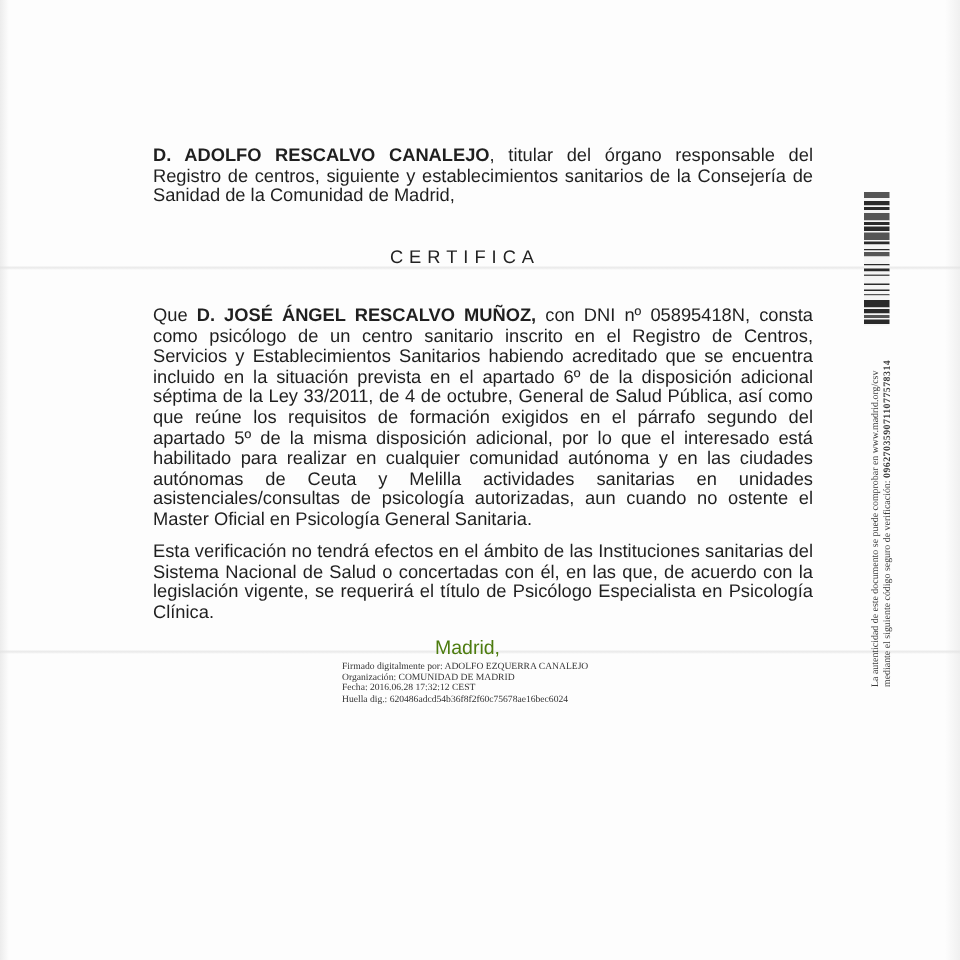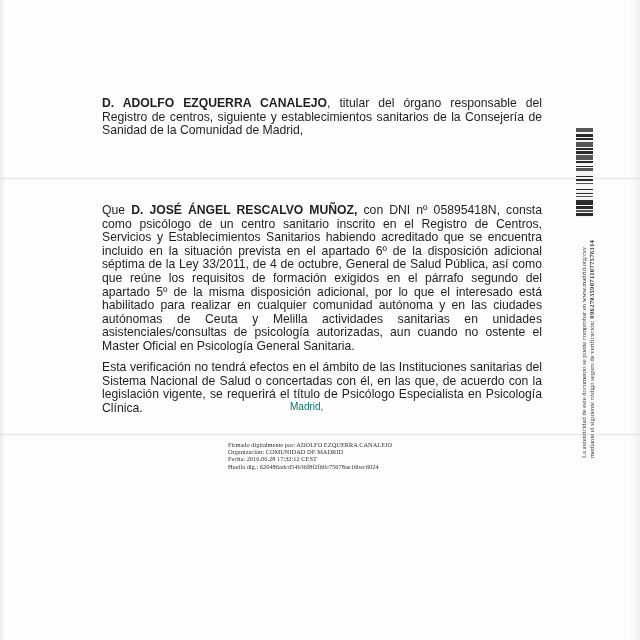--- a/index.html
+++ b/index.html
@@ -105,7 +105,7 @@
   <div class="fold-crease" style="top:177px"></div>
   <div class="fold-crease" style="top:433px"></div>
 
-  <p class="body-text p1" style="margin:0"><b>D. ADOLFO EZQUERRA CANALEJO</b><span>, titular del órgano responsable del Registro de centros, siguiente y establecimientos sanitarios de la Consejería de Sanidad de la Comunidad de Madrid,</span></p>
+  <p class="body-text p1" style="margin:0"><b>D. ADOLFO RESCALVO CANALEJO</b><span>, titular del órgano responsable del Registro de centros, siguiente y establecimientos sanitarios de la Consejería de Sanidad de la Comunidad de Madrid,</span></p>
 
 
   <p class="body-text p2" style="margin:0"><span>Que </span><b>D. JOSÉ ÁNGEL RESCALVO MUÑOZ,</b><span> con DNI nº 05895418N, consta como psicólogo de un centro sanitario inscrito en el Registro de Centros, Servicios y Establecimientos Sanitarios habiendo acreditado que se encuentra incluido en la situación prevista en el apartado 6º de la disposición adicional séptima de la Ley 33/2011, de 4 de octubre, General de Salud Pública, así como que reúne los requisitos de formación exigidos en el párrafo segundo del apartado 5º de la misma disposición adicional, por lo que el interesado está habilitado para realizar en cualquier comunidad autónoma y en las ciudades autónomas de Ceuta y Melilla actividades sanitarias en unidades asistenciales/consultas de psicología autorizadas, aun cuando no ostente el Master Oficial en Psicología General Sanitaria.</span></p>

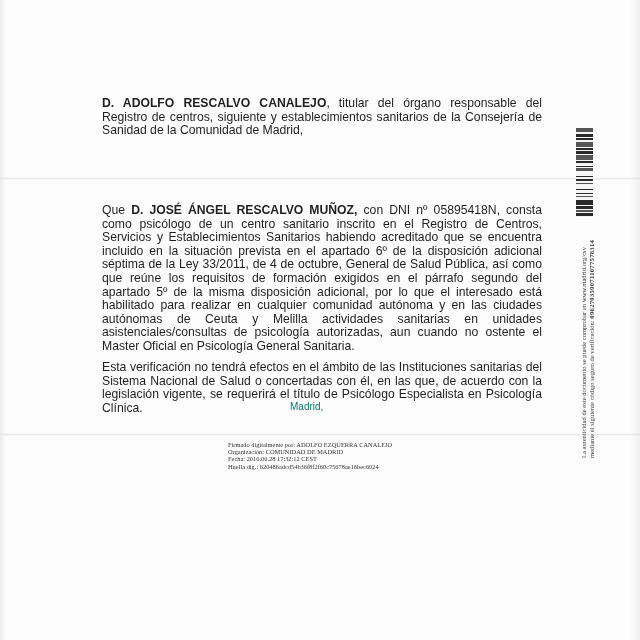--- a/index.html
+++ b/index.html
@@ -107,6 +107,7 @@
 
   <p class="body-text p1" style="margin:0"><b>D. ADOLFO RESCALVO CANALEJO</b><span>, titular del órgano responsable del Registro de centros, siguiente y establecimientos sanitarios de la Consejería de Sanidad de la Comunidad de Madrid,</span></p>
 
+  <div class="title">CERTIFICA</div>
 
   <p class="body-text p2" style="margin:0"><span>Que </span><b>D. JOSÉ ÁNGEL RESCALVO MUÑOZ,</b><span> con DNI nº 05895418N, consta como psicólogo de un centro sanitario inscrito en el Registro de Centros, Servicios y Establecimientos Sanitarios habiendo acreditado que se encuentra incluido en la situación prevista en el apartado 6º de la disposición adicional séptima de la Ley 33/2011, de 4 de octubre, General de Salud Pública, así como que reúne los requisitos de formación exigidos en el párrafo segundo del apartado 5º de la misma disposición adicional, por lo que el interesado está habilitado para realizar en cualquier comunidad autónoma y en las ciudades autónomas de Ceuta y Melilla actividades sanitarias en unidades asistenciales/consultas de psicología autorizadas, aun cuando no ostente el Master Oficial en Psicología General Sanitaria.</span></p>
 

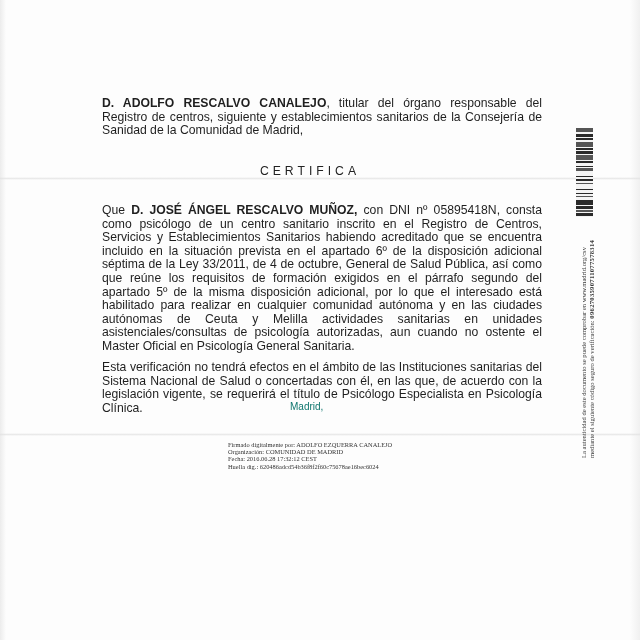--- a/index.html
+++ b/index.html
@@ -57,10 +57,10 @@
     .p3 { top: 361px; }
     .place {
       position: absolute;
-      top: 401px;
+      top: 424px;
       left: 290px;
-      font-size: 10px;
-      color: #0f766e;
+      font-size: 13px;
+      color: #4d7c0f;
     }
     .sig-block {
       position: absolute;

